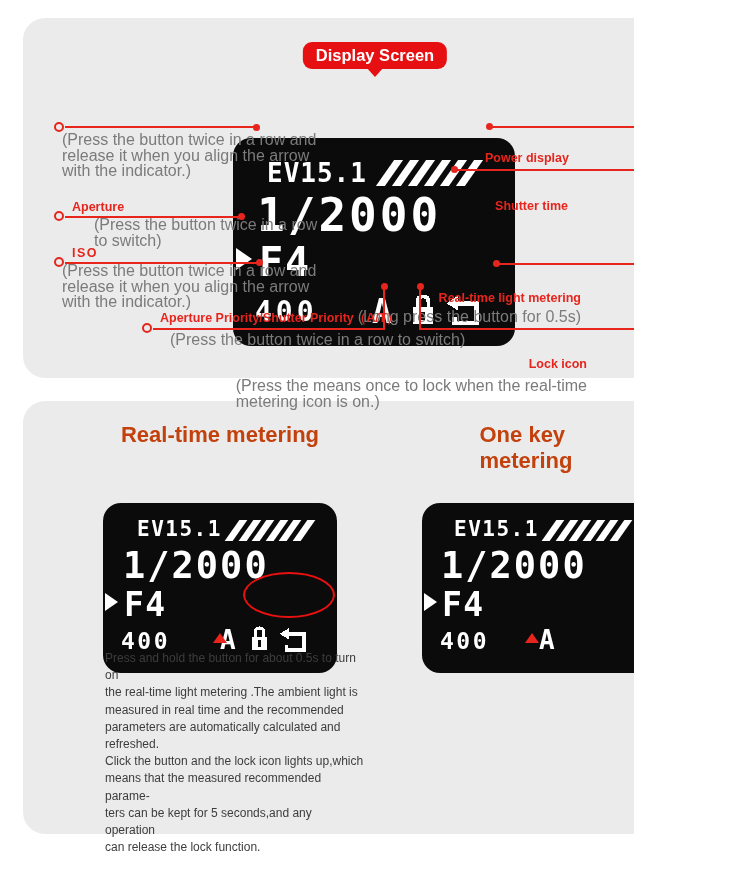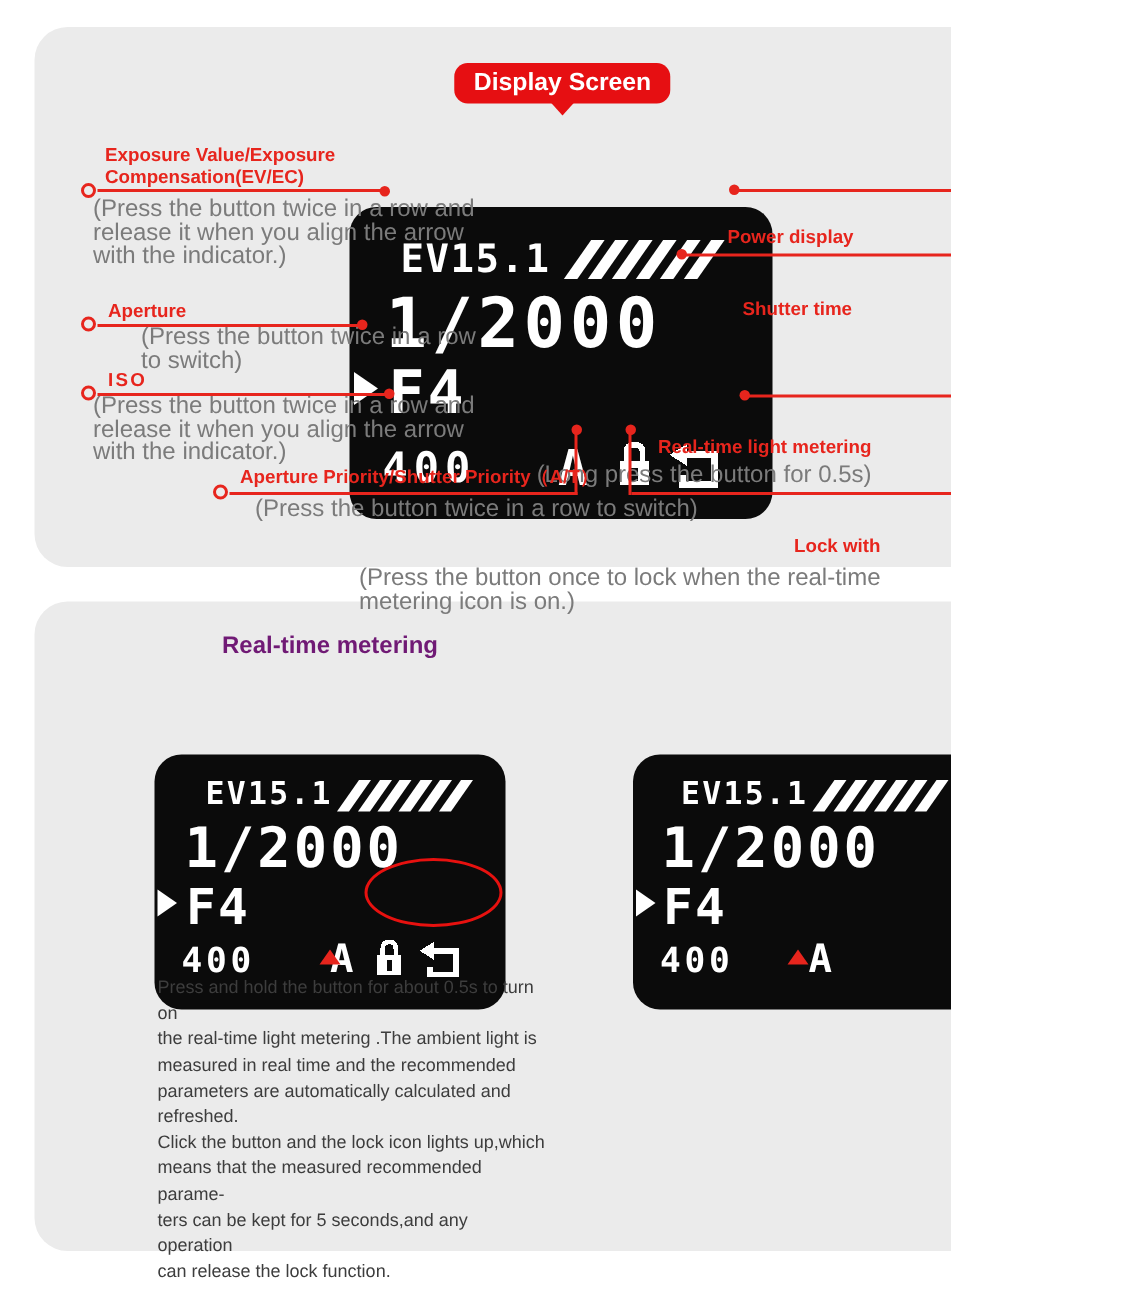--- a/index.html
+++ b/index.html
@@ -87,8 +87,6 @@
     </div>
   </div>
 
-  <div class="ann-title pre" style="left:70px;top:96px;">Exposure Value/Exposure
-Compensation(EV/EC)</div>
   <div class="ann-desc pre" style="left:62px;top:132px;">(Press the button twice in a row and
 release it when you align the arrow
 with the indicator.)</div>

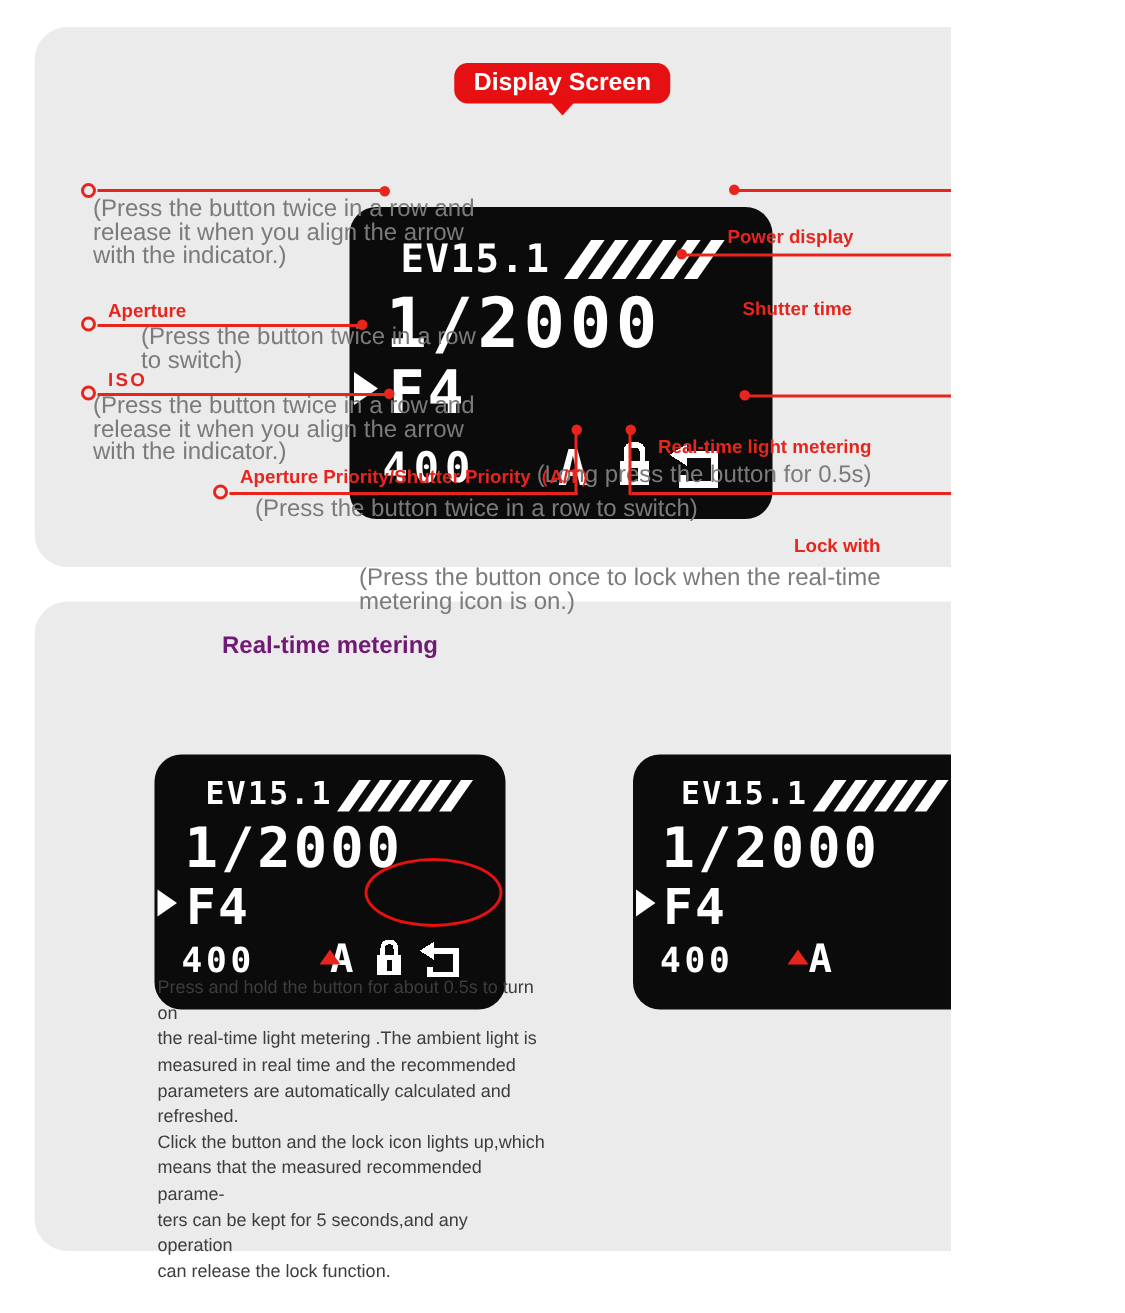--- a/index.html
+++ b/index.html
@@ -125,7 +125,7 @@
   <div class="c-line" style="left:496px;top:263px;width:196px;"></div>
   <div class="c-dot" style="left:493px;top:260px;"></div>
 
-  <div class="ann-title ta-r" style="right:47px;top:311px;">Lock with</div>
+  <div class="ann-title ta-r" style="right:47px;top:311px;">Lock icon</div>
   <div class="ann-desc ta-r pre" style="right:47px;top:332px;">(Press the button once to lock when the real-time
 metering icon is on.)</div>
   <div class="c-circle" style="left:695px;top:323px;"></div>

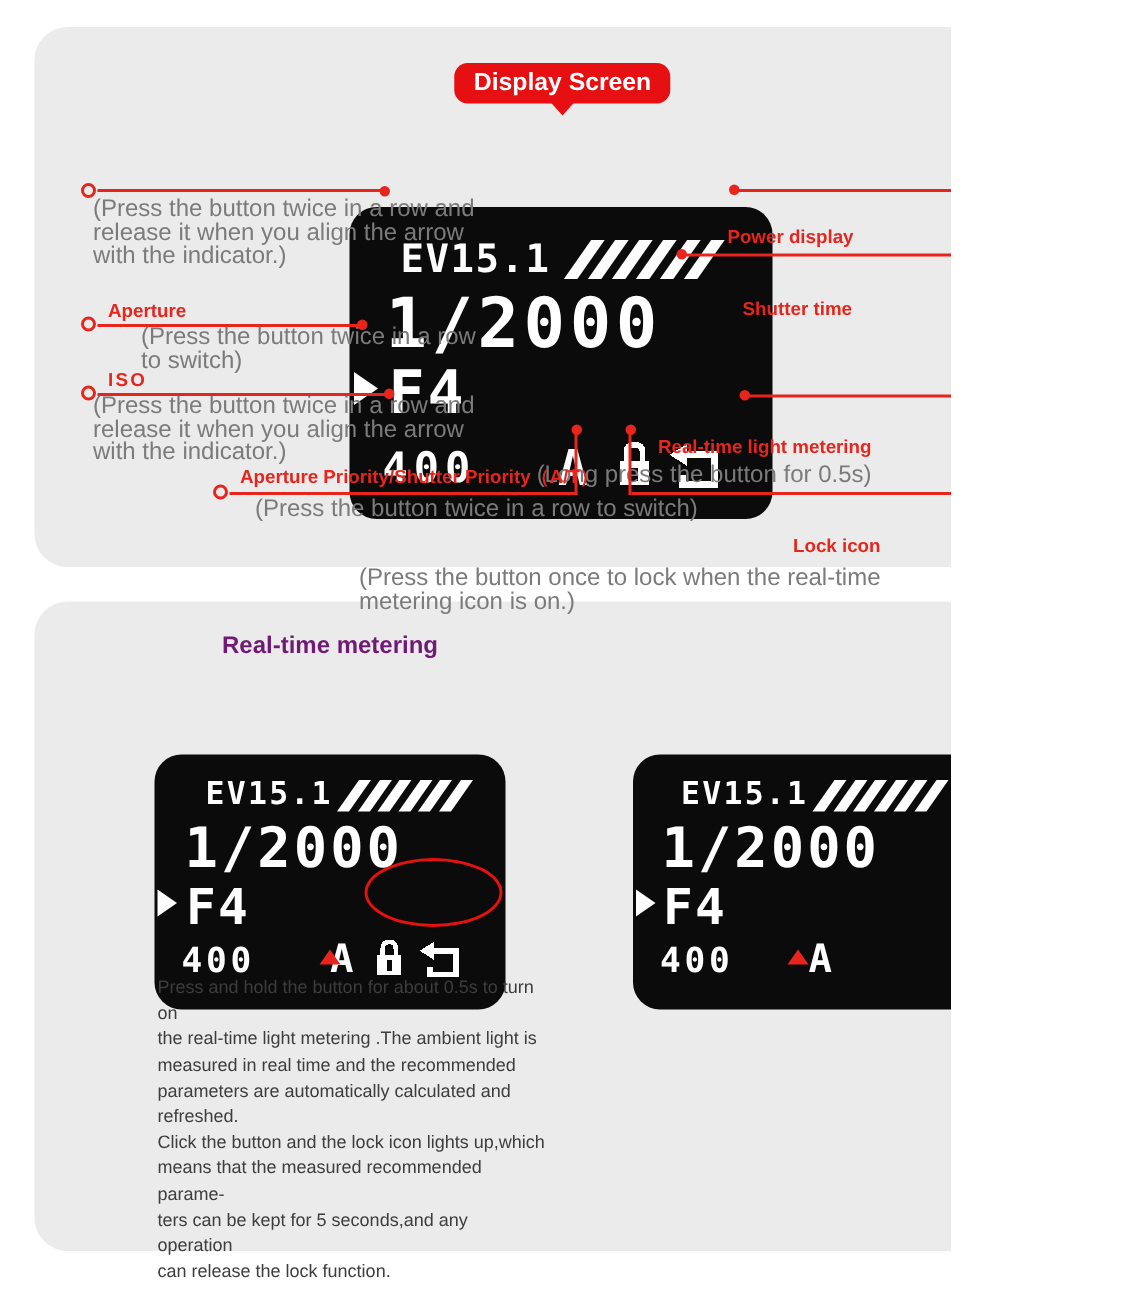--- a/index.html
+++ b/index.html
@@ -126,7 +126,7 @@
   <div class="c-dot" style="left:493px;top:260px;"></div>
 
   <div class="ann-title ta-r" style="right:47px;top:311px;">Lock icon</div>
-  <div class="ann-desc ta-r pre" style="right:47px;top:332px;">(Press the button once to lock when the real-time
+  <div class="ann-desc ta-r pre" style="right:47px;top:332px;">(Press the means once to lock when the real-time
 metering icon is on.)</div>
   <div class="c-circle" style="left:695px;top:323px;"></div>
   <div class="c-line" style="left:421px;top:328px;width:275px;"></div>

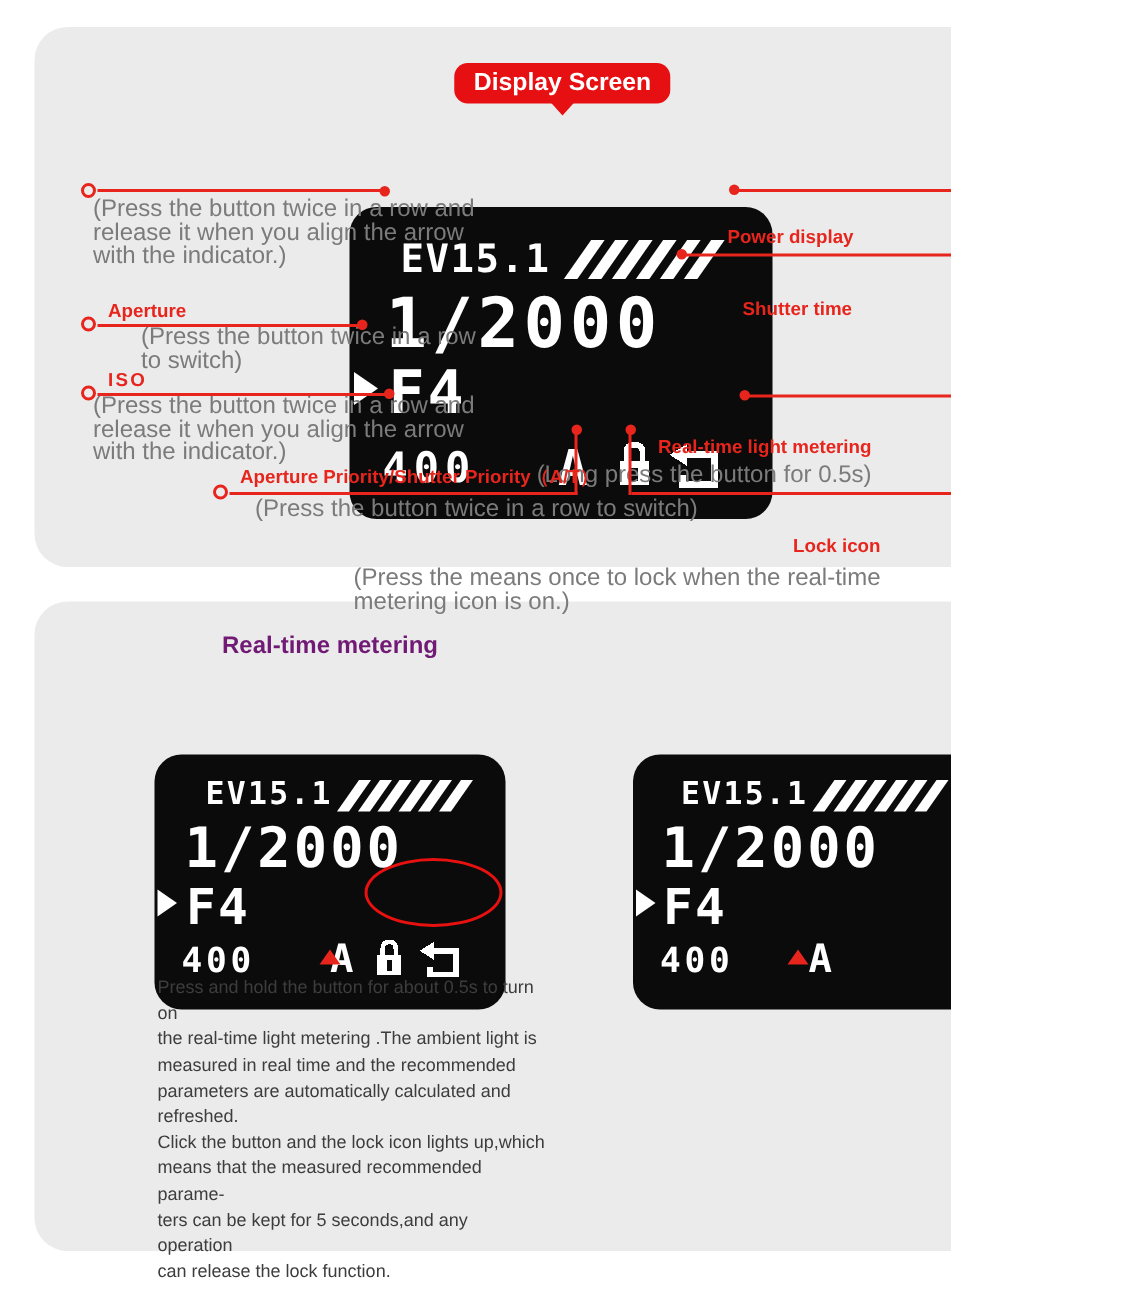--- a/index.html
+++ b/index.html
@@ -39,7 +39,7 @@
   .ann-desc{position:absolute;color:#7b7b7b;font-size:16px;line-height:15.5px;z-index:5;}
   .ta-r{margin-top:46px;}
 
-  .heading{position:absolute;color:#701a75;font-weight:bold;font-size:16px;transform:translateX(-50%);z-index:5;}
+  .heading{position:absolute;color:#c2410c;font-weight:bold;font-size:22px;transform:translateX(-50%);z-index:5;}
   .body-text{position:absolute;color:#3d3d3d;font-size:12px;line-height:17.2px;z-index:5;}
 
   .tri-up{position:absolute;width:0;height:0;border-left:7px solid transparent;

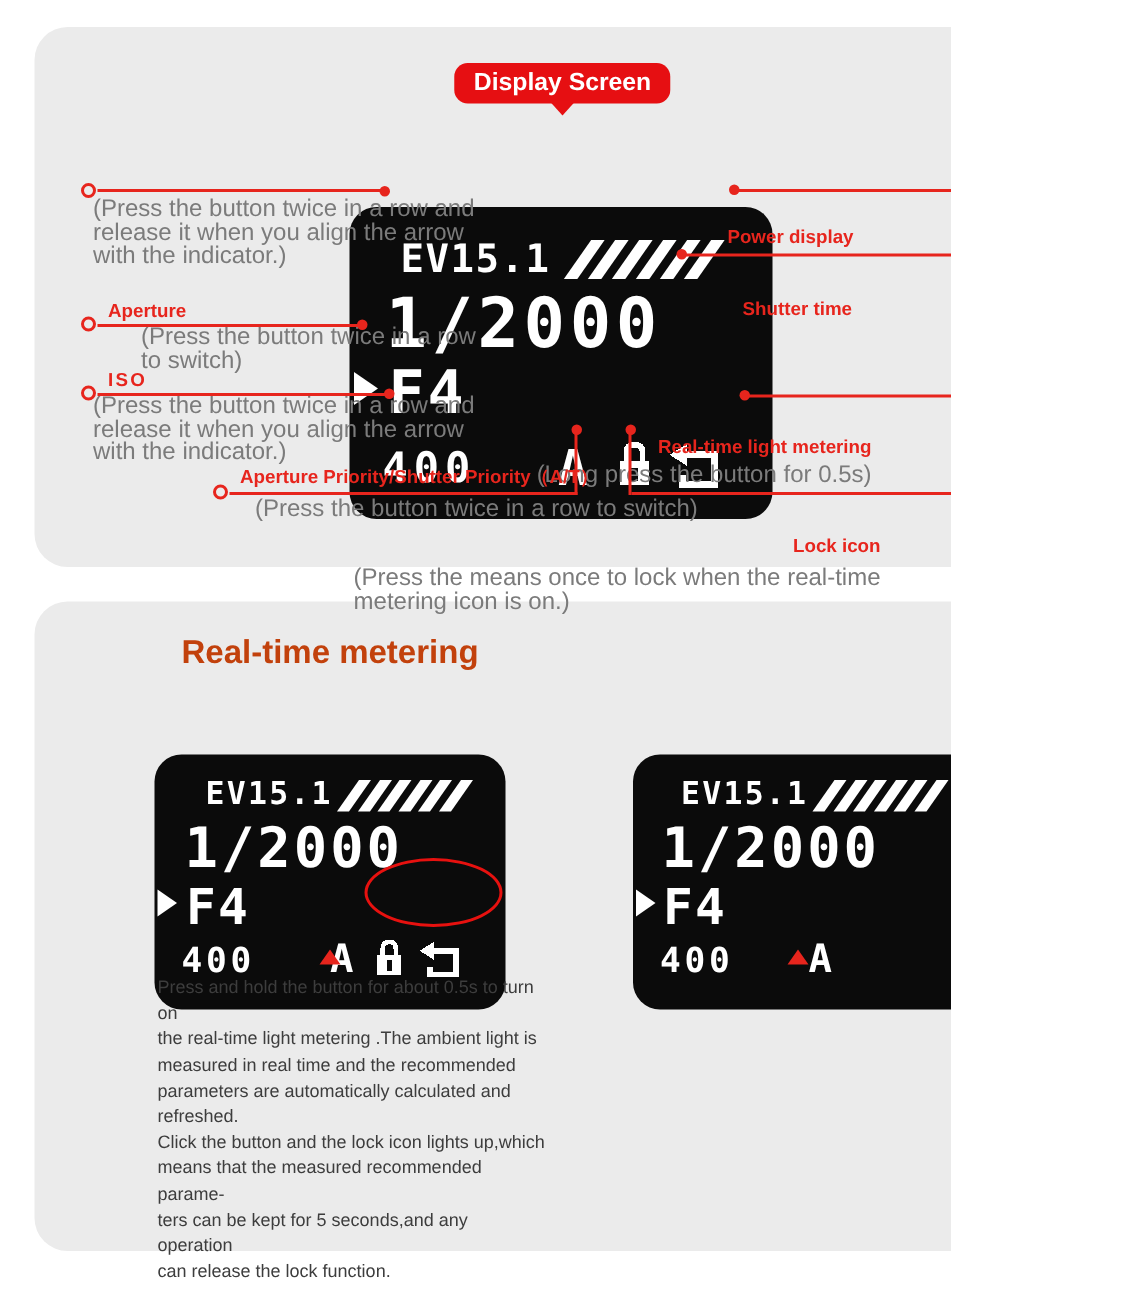--- a/index.html
+++ b/index.html
@@ -143,6 +143,7 @@
   <div class="card" style="left:23px;top:401px;width:704px;height:433px;"></div>
 
   <div class="heading" style="left:220px;top:422px;">Real-time metering</div>
+  <div class="heading" style="left:531px;top:422px;">One key metering</div>
 
   <div class="screen" style="left:103px;top:455px;width:234px;height:170px;">
     <div class="scr-el" style="left:34px;top:16px;font-size:21px;letter-spacing:1.5px;">EV15.1</div>

